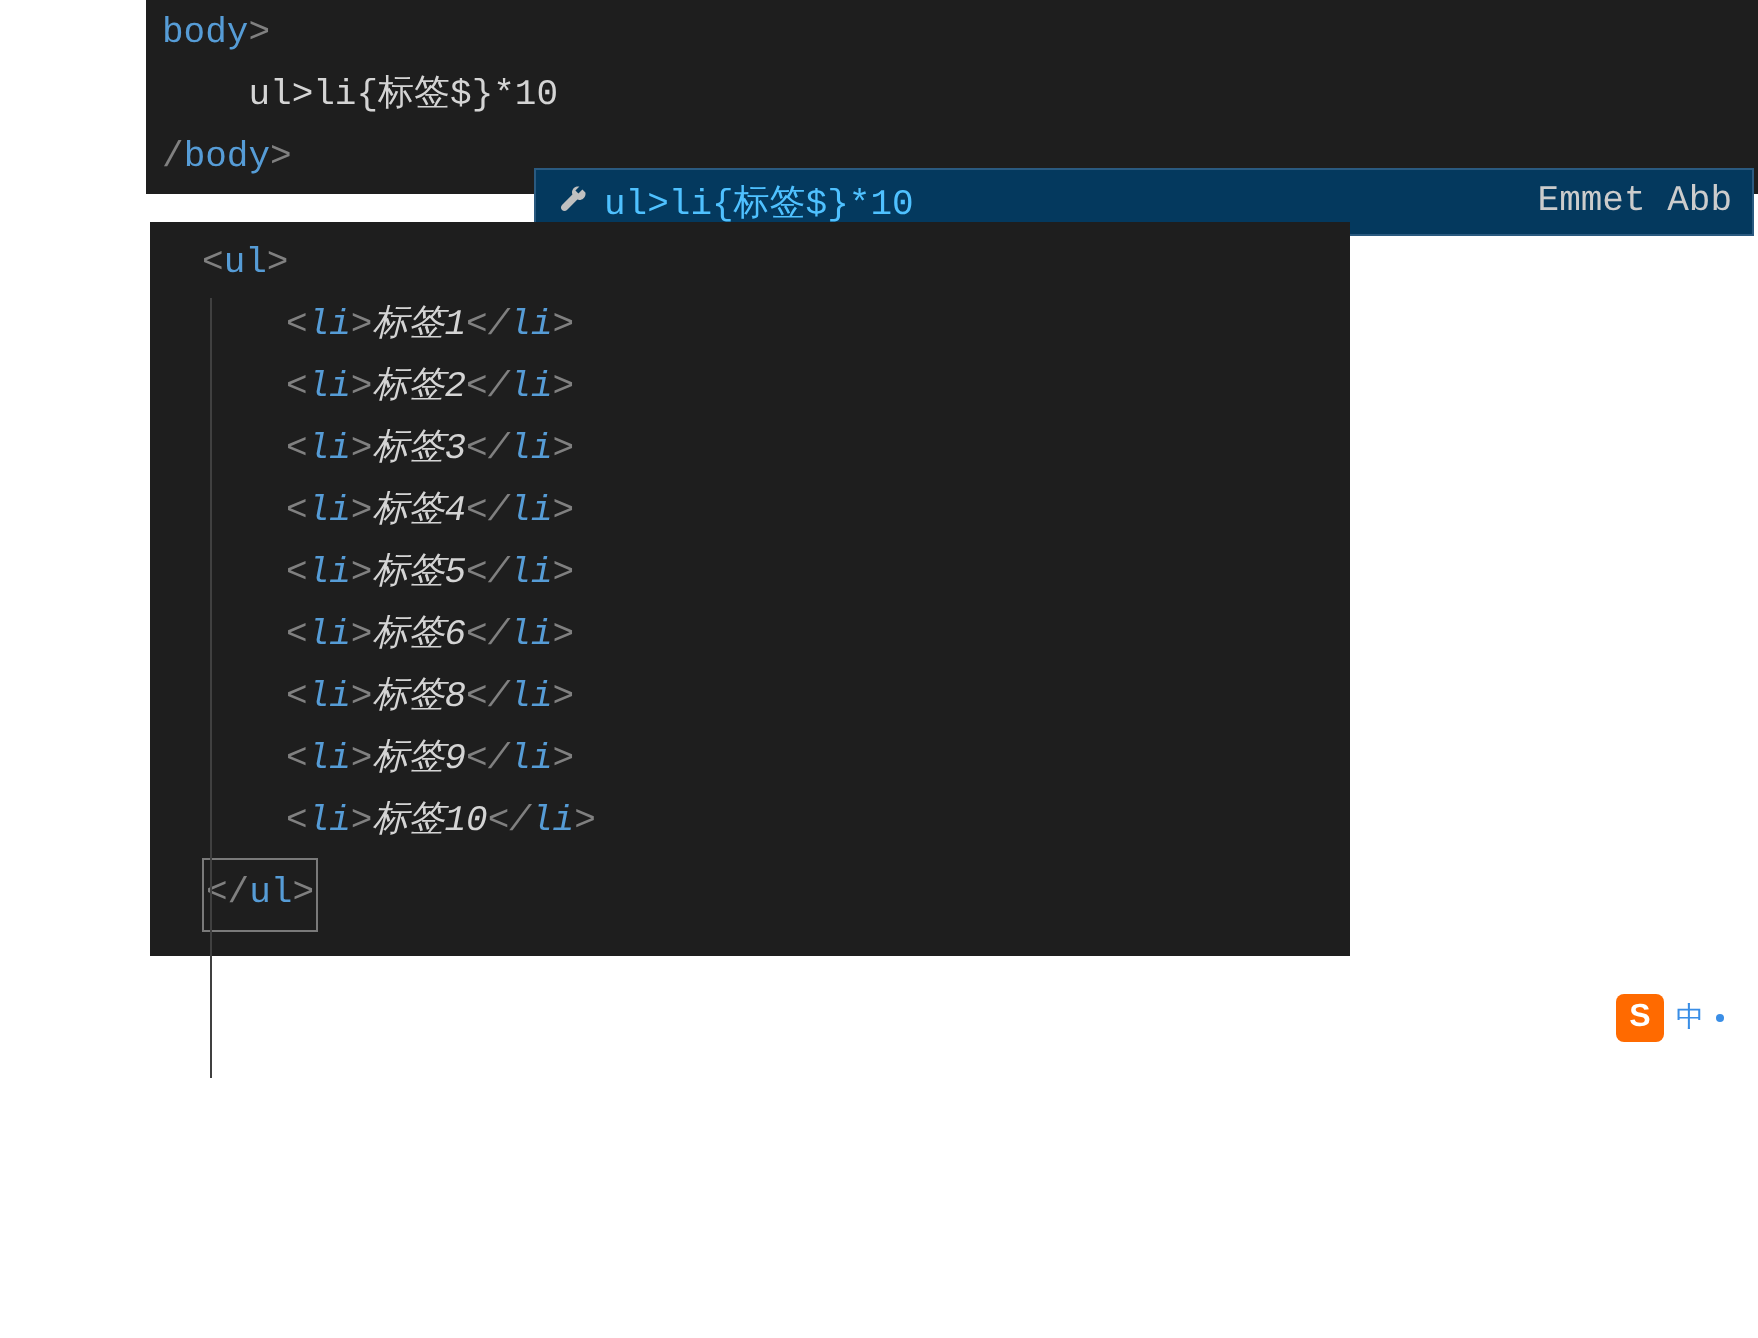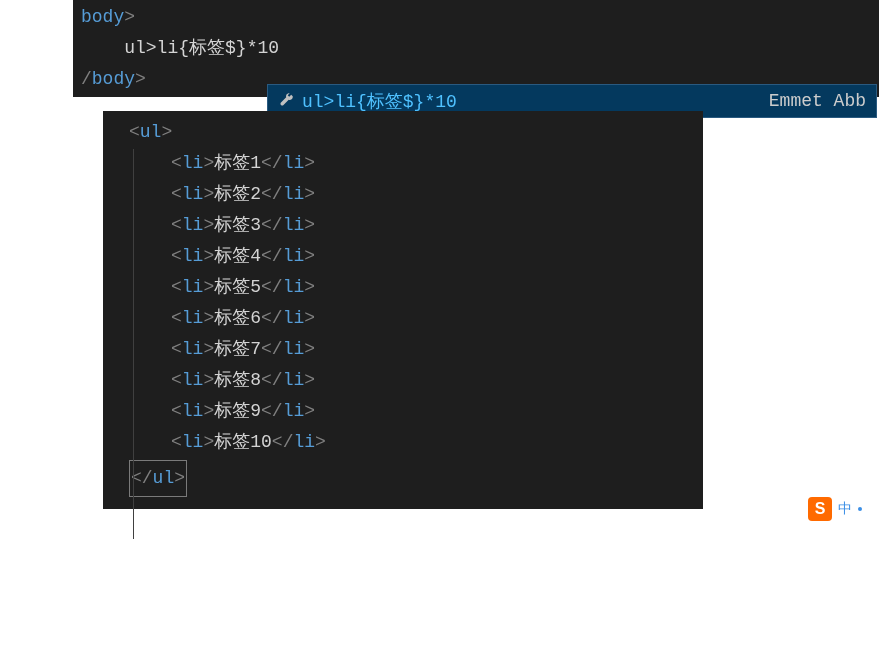--- a/index.html
+++ b/index.html
@@ -63,7 +63,7 @@
     .editor-bottom {
       background: #1e1e1e;
       width: 600px;
-      margin-left: 103px;
+      margin-left: 75px;
       margin-top: 14px;
       padding: 6px 0 10px 0;
       position: relative;

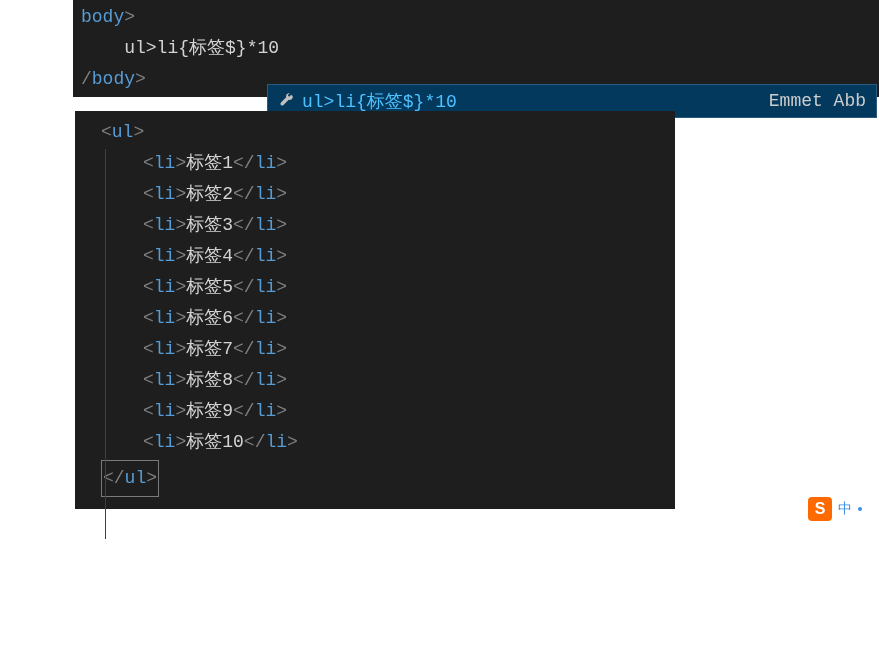--- a/index.html
+++ b/index.html
@@ -72,7 +72,7 @@
       padding-left: 20px;
     }
     .indent1 { padding-left: 26px !important; }
-    .indent2 { padding-left: 68px !important; }
+    .indent2 { padding-left: 68px !important; font-style: italic; }
     .guide-line {
       position: absolute;
       left: 30px;

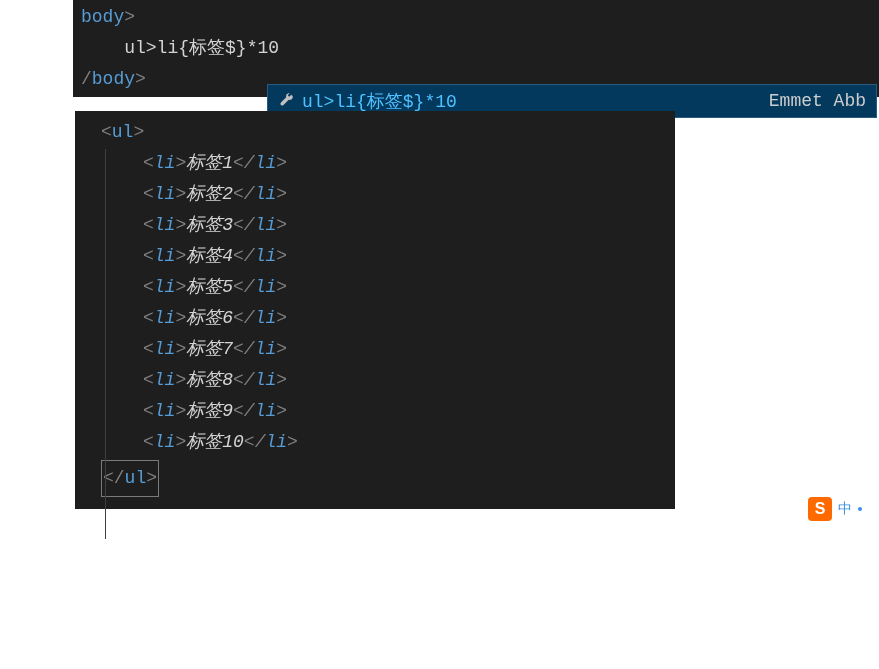--- a/index.html
+++ b/index.html
@@ -149,7 +149,6 @@
       <div class="code-line indent2"><span class="tag-bracket">&lt;</span><span class="tag-name">li</span><span class="tag-bracket">&gt;</span><span class="text-content">标签4</span><span class="tag-bracket">&lt;/</span><span class="tag-name">li</span><span class="tag-bracket">&gt;</span></div>
       <div class="code-line indent2"><span class="tag-bracket">&lt;</span><span class="tag-name">li</span><span class="tag-bracket">&gt;</span><span class="text-content">标签5</span><span class="tag-bracket">&lt;/</span><span class="tag-name">li</span><span class="tag-bracket">&gt;</span></div>
       <div class="code-line indent2"><span class="tag-bracket">&lt;</span><span class="tag-name">li</span><span class="tag-bracket">&gt;</span><span class="text-content">标签6</span><span class="tag-bracket">&lt;/</span><span class="tag-name">li</span><span class="tag-bracket">&gt;</span></div>
-      <div class="code-line indent2"><span class="tag-bracket">&lt;</span><span class="tag-name">li</span><span class="tag-bracket">&gt;</span><span class="text-content">标签7</span><span class="tag-bracket">&lt;/</span><span class="tag-name">li</span><span class="tag-bracket">&gt;</span></div>
       <div class="code-line indent2"><span class="tag-bracket">&lt;</span><span class="tag-name">li</span><span class="tag-bracket">&gt;</span><span class="text-content">标签8</span><span class="tag-bracket">&lt;/</span><span class="tag-name">li</span><span class="tag-bracket">&gt;</span></div>
       <div class="code-line indent2"><span class="tag-bracket">&lt;</span><span class="tag-name">li</span><span class="tag-bracket">&gt;</span><span class="text-content">标签9</span><span class="tag-bracket">&lt;/</span><span class="tag-name">li</span><span class="tag-bracket">&gt;</span></div>
       <div class="code-line indent2"><span class="tag-bracket">&lt;</span><span class="tag-name">li</span><span class="tag-bracket">&gt;</span><span class="text-content">标签10</span><span class="tag-bracket">&lt;/</span><span class="tag-name">li</span><span class="tag-bracket">&gt;</span></div>

